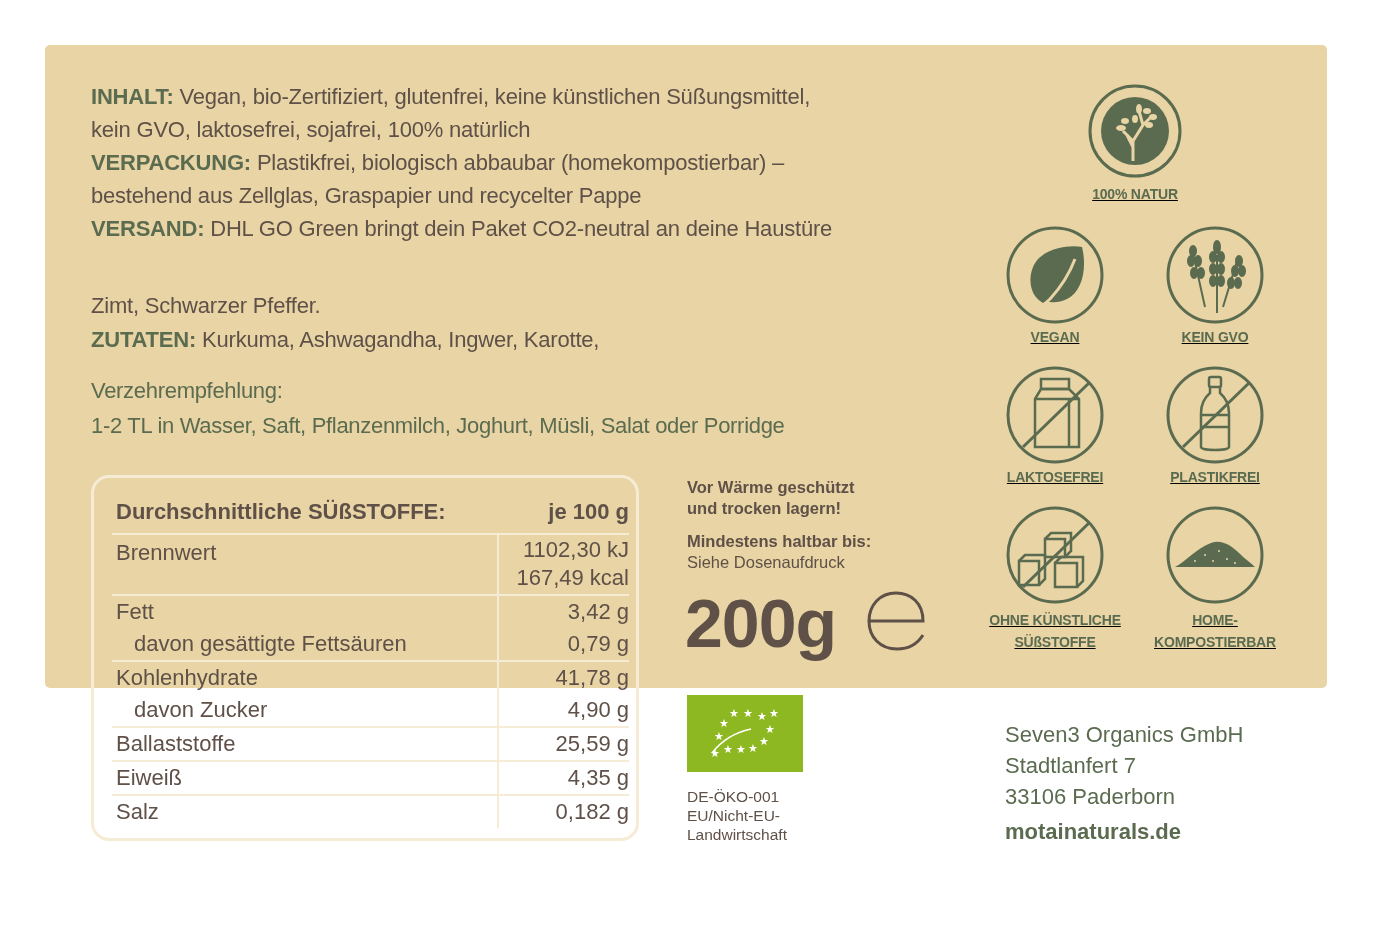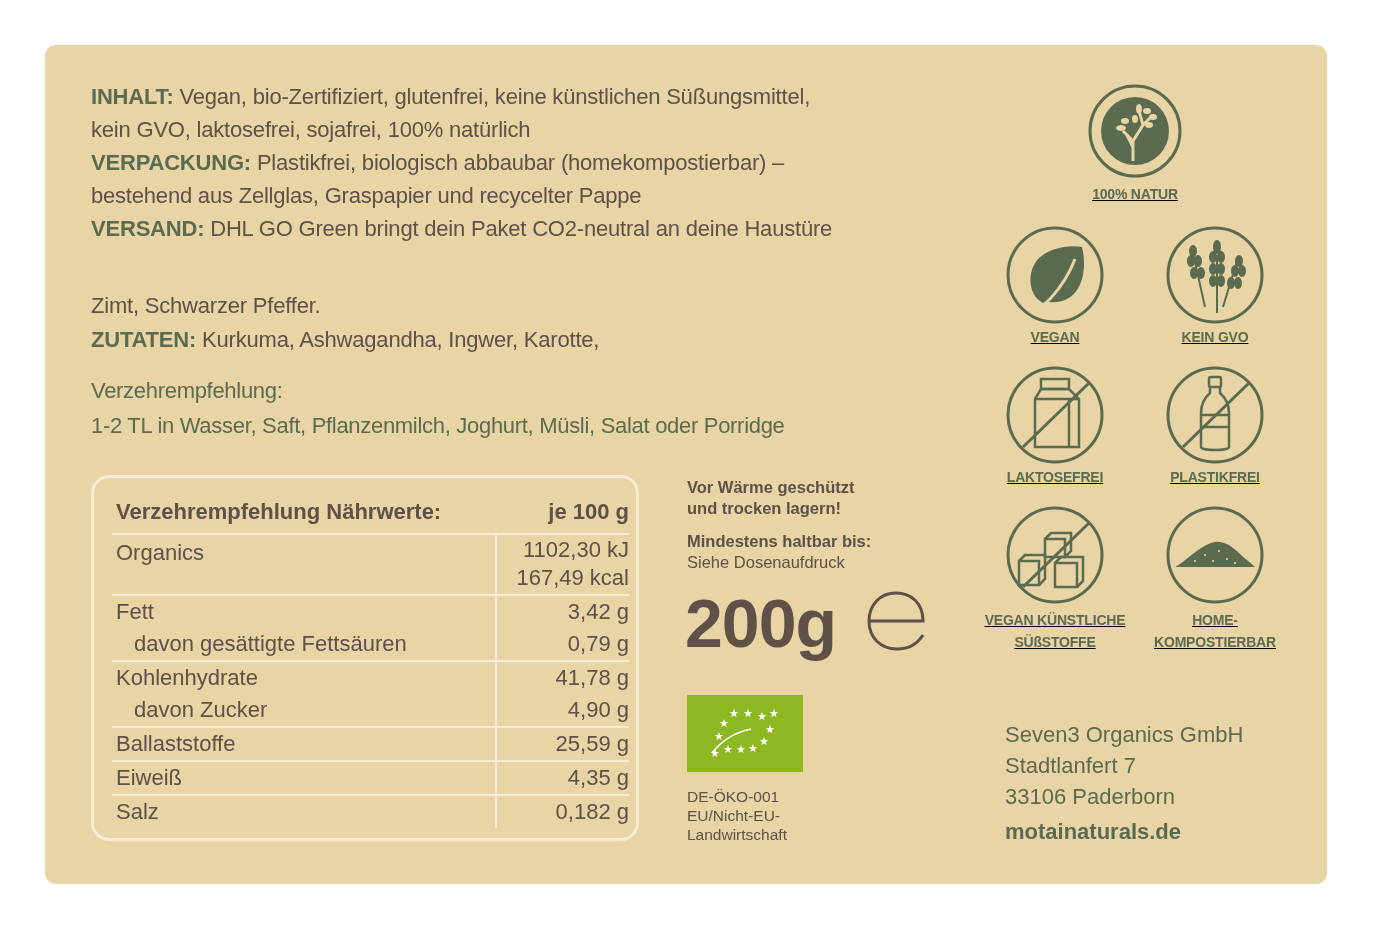--- a/index.html
+++ b/index.html
@@ -5,8 +5,8 @@
   html, body { margin: 0; padding: 0; background: #ffffff; }
   body { width: 1373px; height: 931px; position: relative; overflow: hidden;
          font-family: "Liberation Sans", "DejaVu Sans", sans-serif; }
-  .label { position: absolute; left: 45px; top: 45px; width: 1282px; height: 839px;
-           background: #e8d4a4; border-radius: 11px; }
+  .label { position: absolute; left: 45px; top: 45px; width: 1282px; height: 643px;
+           background: #e8d4a4; border-radius: 5px; }
   .green { color: #5b6b50; font-weight: bold; }
   .info { position: absolute; left: 46px; top: 35px; width: 880px;
           font-size: 22px; line-height: 33px; color: #5f5048; letter-spacing: -0.2px; }

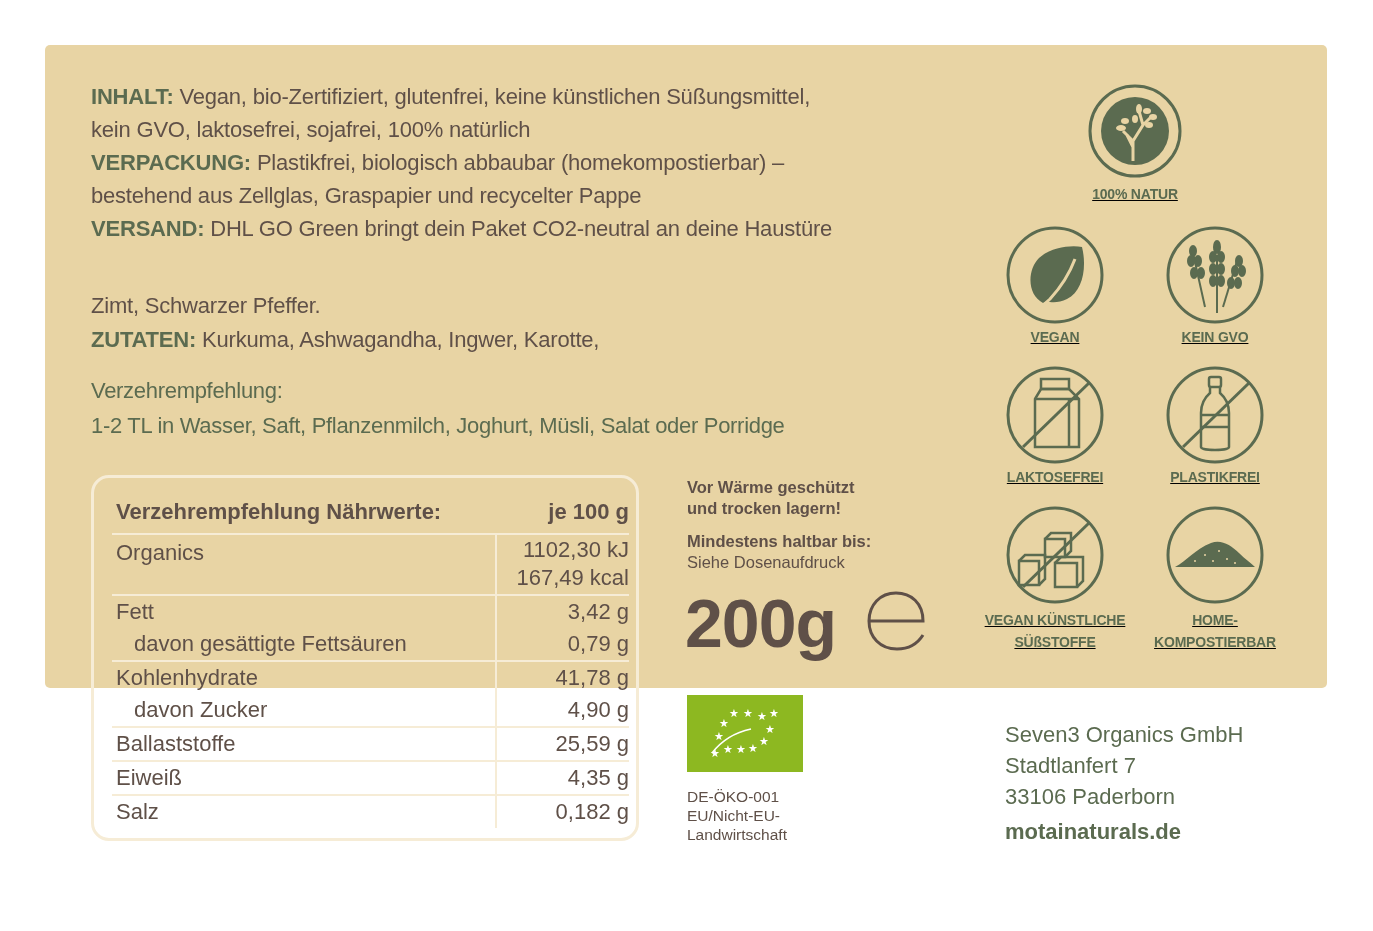--- a/index.html
+++ b/index.html
@@ -76,7 +76,7 @@
     <table class="ntable">
       <tbody>
           <tr class="head">
-        <td>Verzehrempfehlung Nährwerte:</td>
+        <td>Durchschnittliche SÜßSTOFFE:</td>
         <td class="val" style="border-left:none">je 100 g</td>
       </tr>
       <tr>

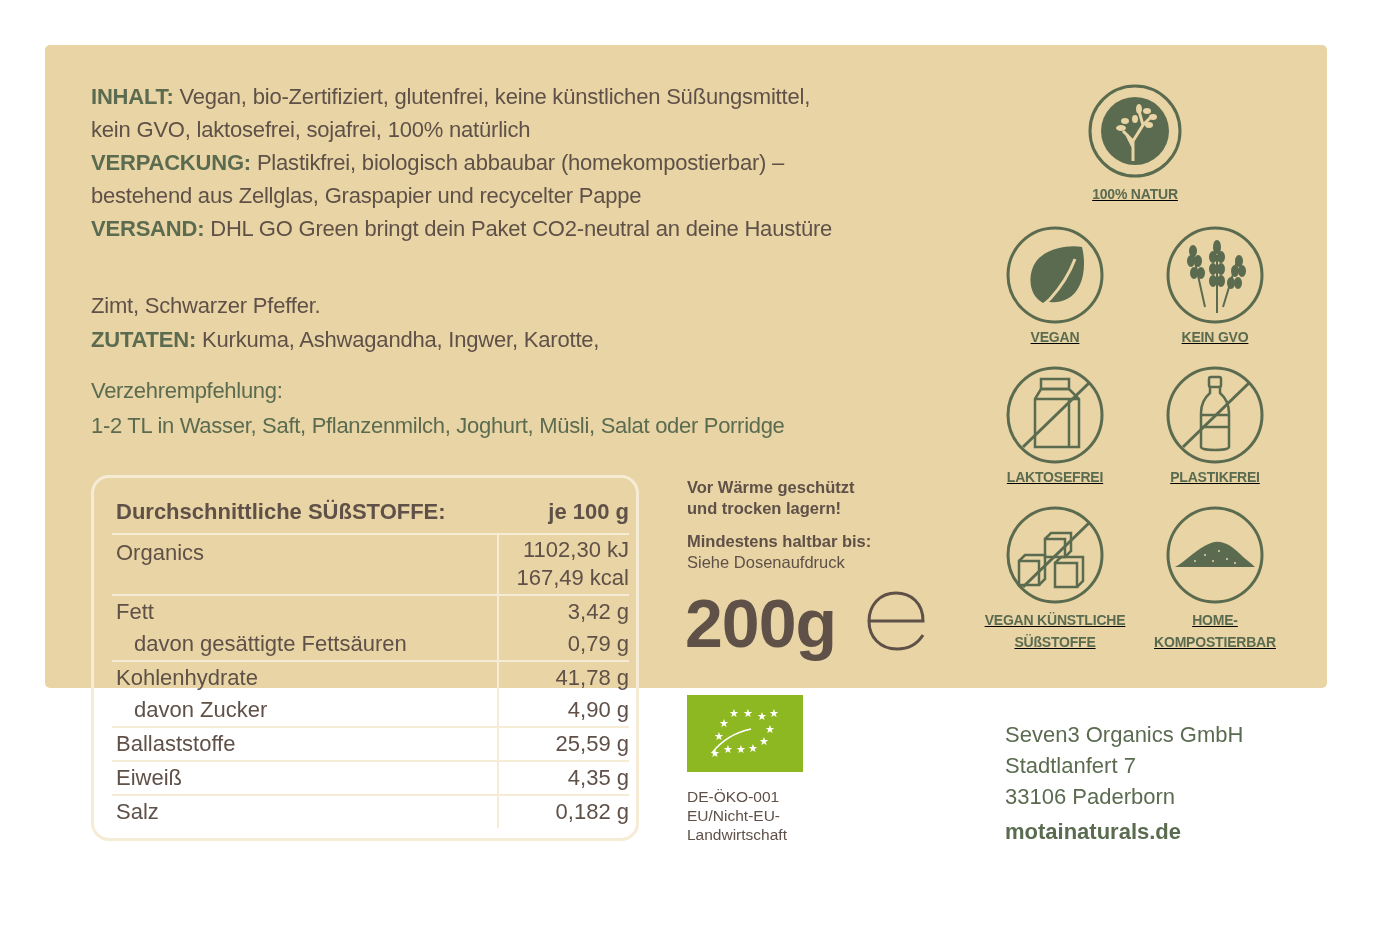--- a/index.html
+++ b/index.html
@@ -80,7 +80,7 @@
         <td class="val" style="border-left:none">je 100 g</td>
       </tr>
       <tr>
-        <td style="padding-top:2px">Organics</td>
+        <td style="padding-top:2px">Brennwert</td>
         <td class="val" style="padding-top:1px;padding-bottom:2px;line-height:28px">
               <div>1102,30 kJ</div>
               <div>167,49 kcal</div>

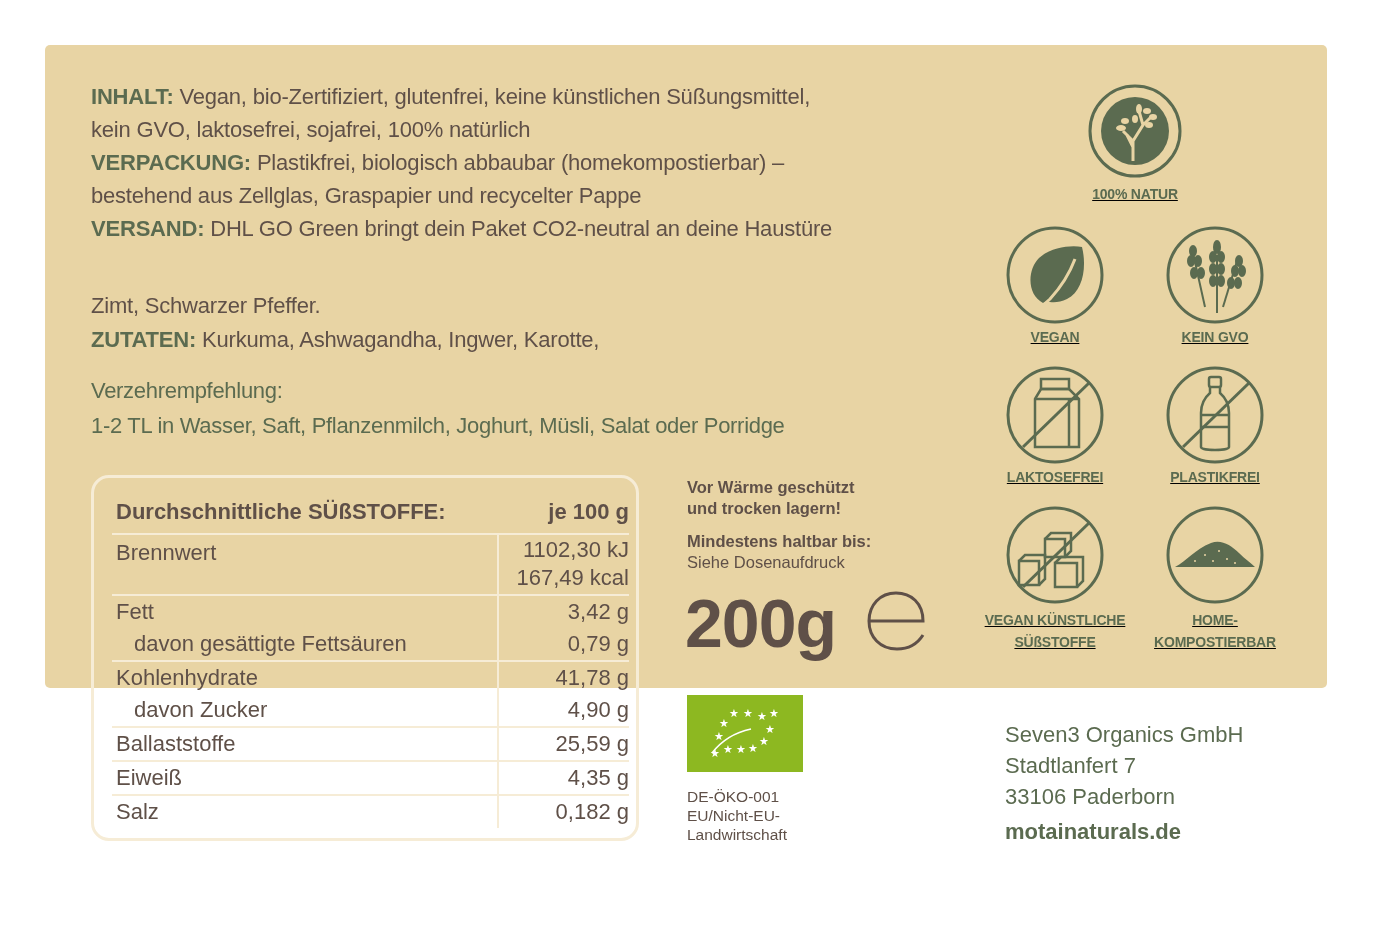--- a/index.html
+++ b/index.html
@@ -248,7 +248,7 @@
       </g>
       <path d="M18 82 L84 18" stroke="#5b6b50" stroke-width="3"></path>
     </svg>
-    <span class="cap" style="margin-top:4px">VEGAN KÜNSTLICHE</span>
+    <span class="cap" style="margin-top:4px">OHNE KÜNSTLICHE</span>
     <span class="cap">SÜßSTOFFE</span>
   </div>
 

